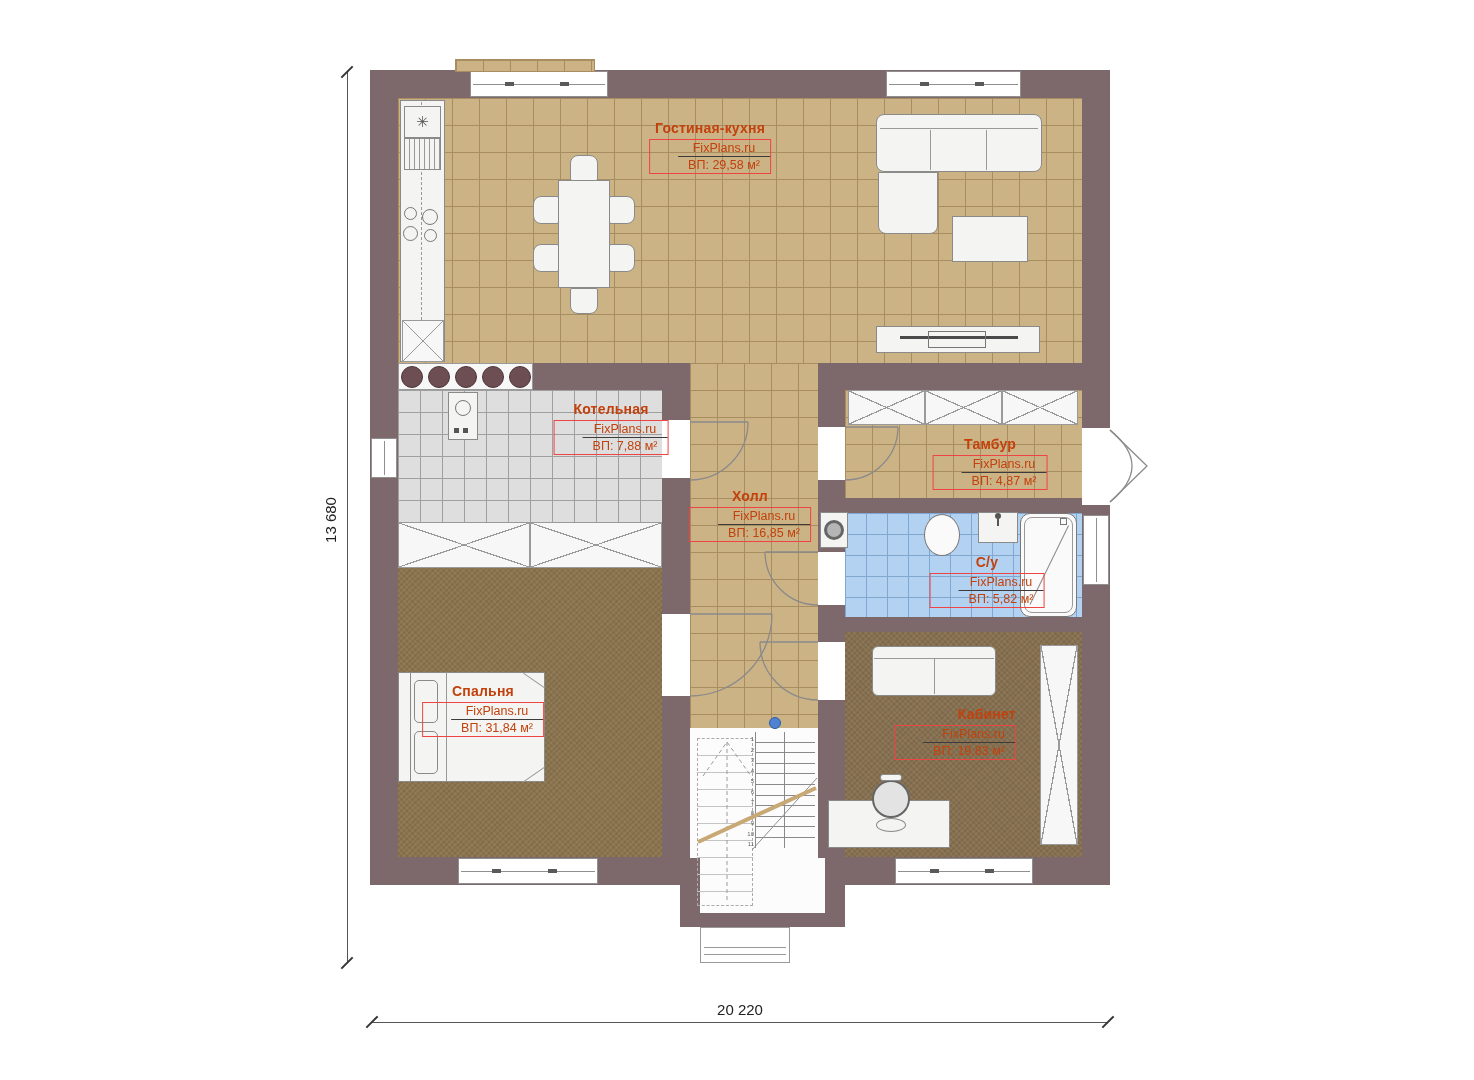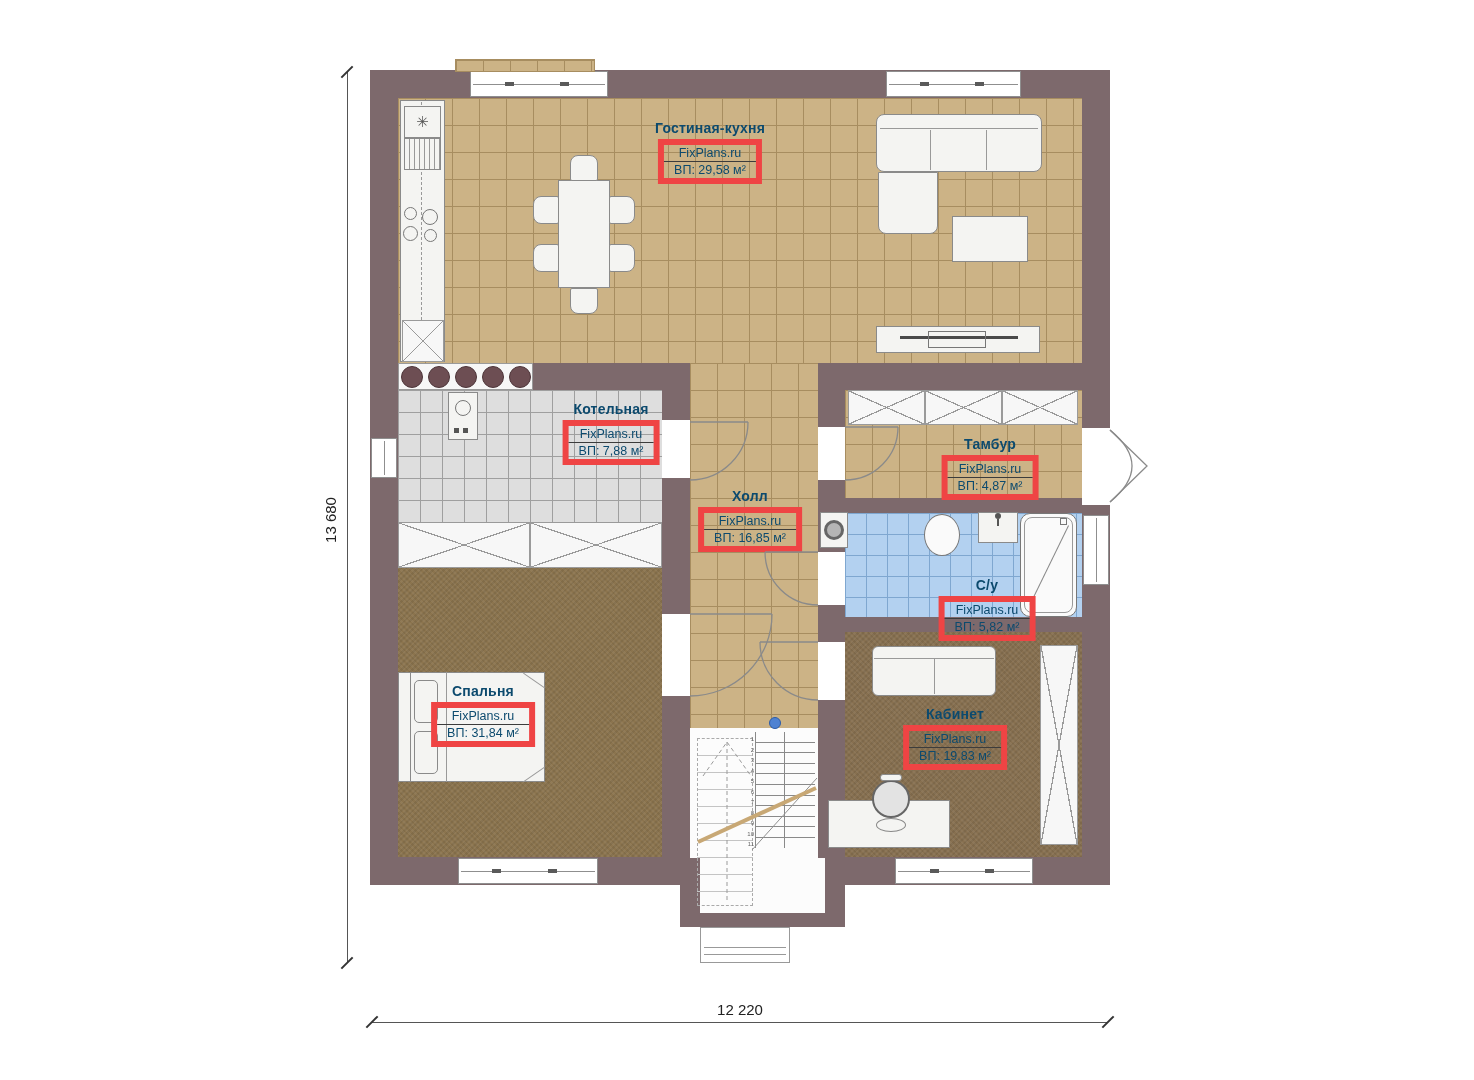--- a/index.html
+++ b/index.html
@@ -36,7 +36,7 @@
   .gap{background:#fff;}
   .tick45{position:absolute;width:16px;height:2px;background:#333;transform:rotate(-45deg);}
   .wtick{position:absolute;width:9px;height:4px;background:#5a5a5a;}
-  .rlabel{position:absolute;transform:translateX(-50%);text-align:center;color:#0c4a6e;white-space:nowrap;}
+  .rlabel{position:absolute;transform:translateX(-50%);text-align:center;color:#c2410c;white-space:nowrap;}
   .rlabel .rname{font-weight:bold;font-size:14px;margin-bottom:3px;letter-spacing:.2px;}
   .rlabel .rbox{display:inline-block;border:6px solid #ef4444;font-size:12.5px;}
   .rlabel .row1{padding:1px 10px;border-bottom:1px solid #3c3c3c;}

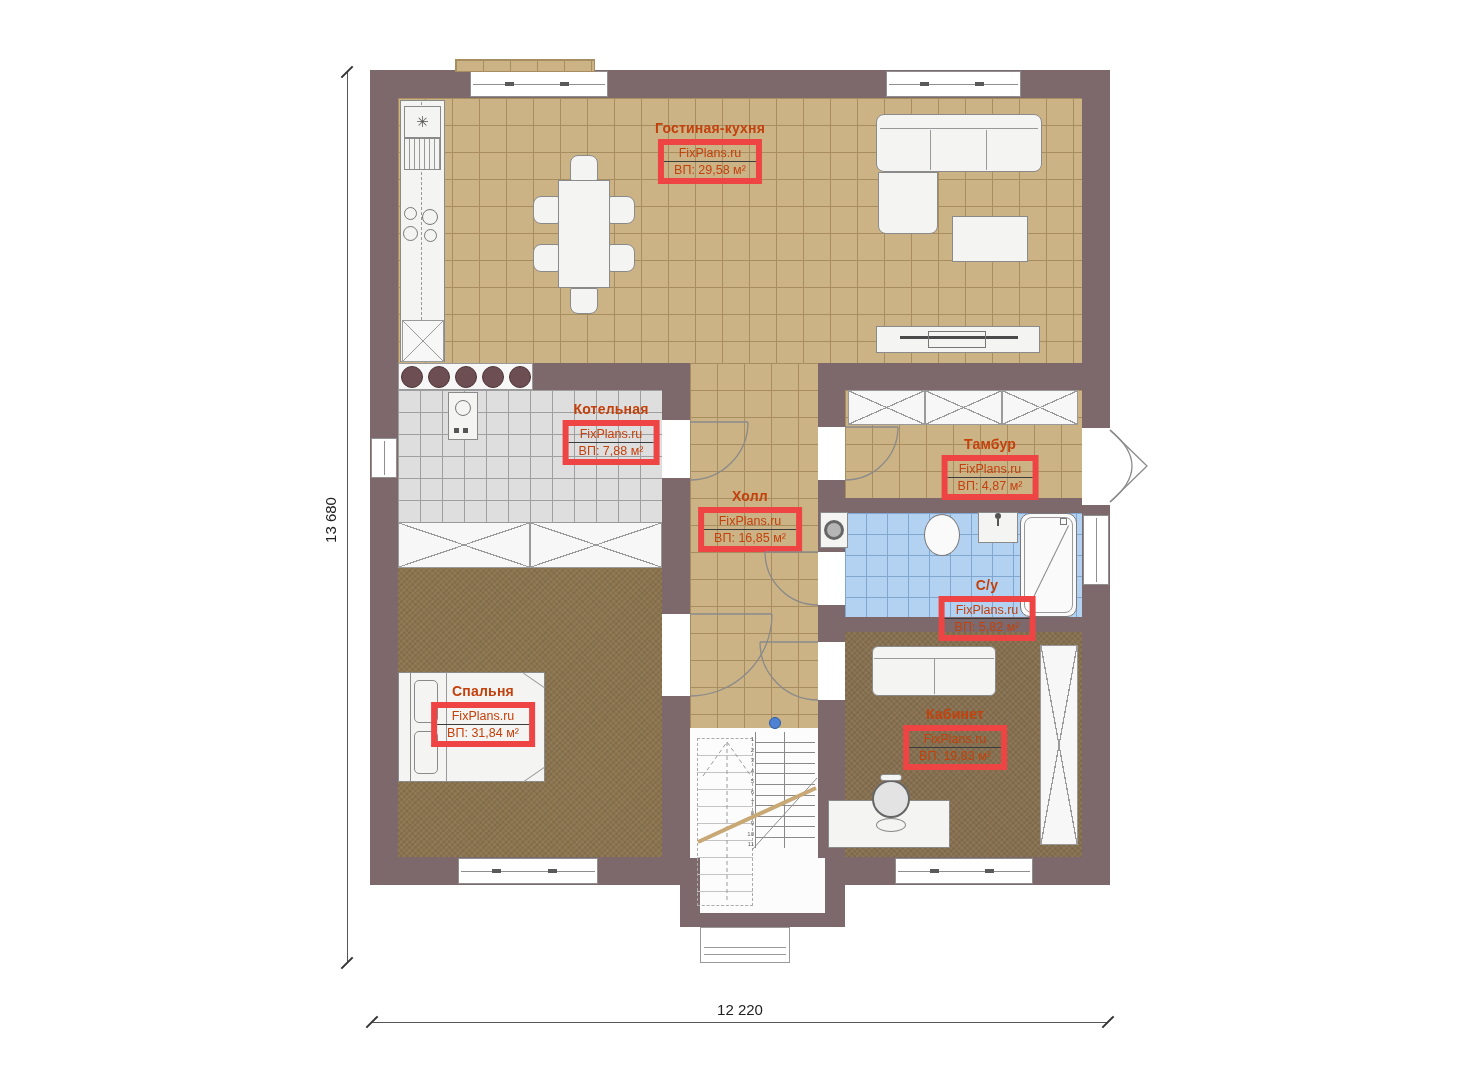--- a/index.html
+++ b/index.html
@@ -38,7 +38,7 @@
   .wtick{position:absolute;width:9px;height:4px;background:#5a5a5a;}
   .rlabel{position:absolute;transform:translateX(-50%);text-align:center;color:#c2410c;white-space:nowrap;}
   .rlabel .rname{font-weight:bold;font-size:14px;margin-bottom:3px;letter-spacing:.2px;}
-  .rlabel .rbox{display:inline-block;border:6px solid #ef4444;font-size:12.5px;}
+  .rlabel .rbox{display:inline-block;border:1px solid #ef4444;font-size:12.5px;padding-left:28px;}
   .rlabel .row1{padding:1px 10px;border-bottom:1px solid #3c3c3c;}
   .rlabel .row2{padding:1px 10px;}
   .dimlabel{position:absolute;font-size:15px;color:#222;}

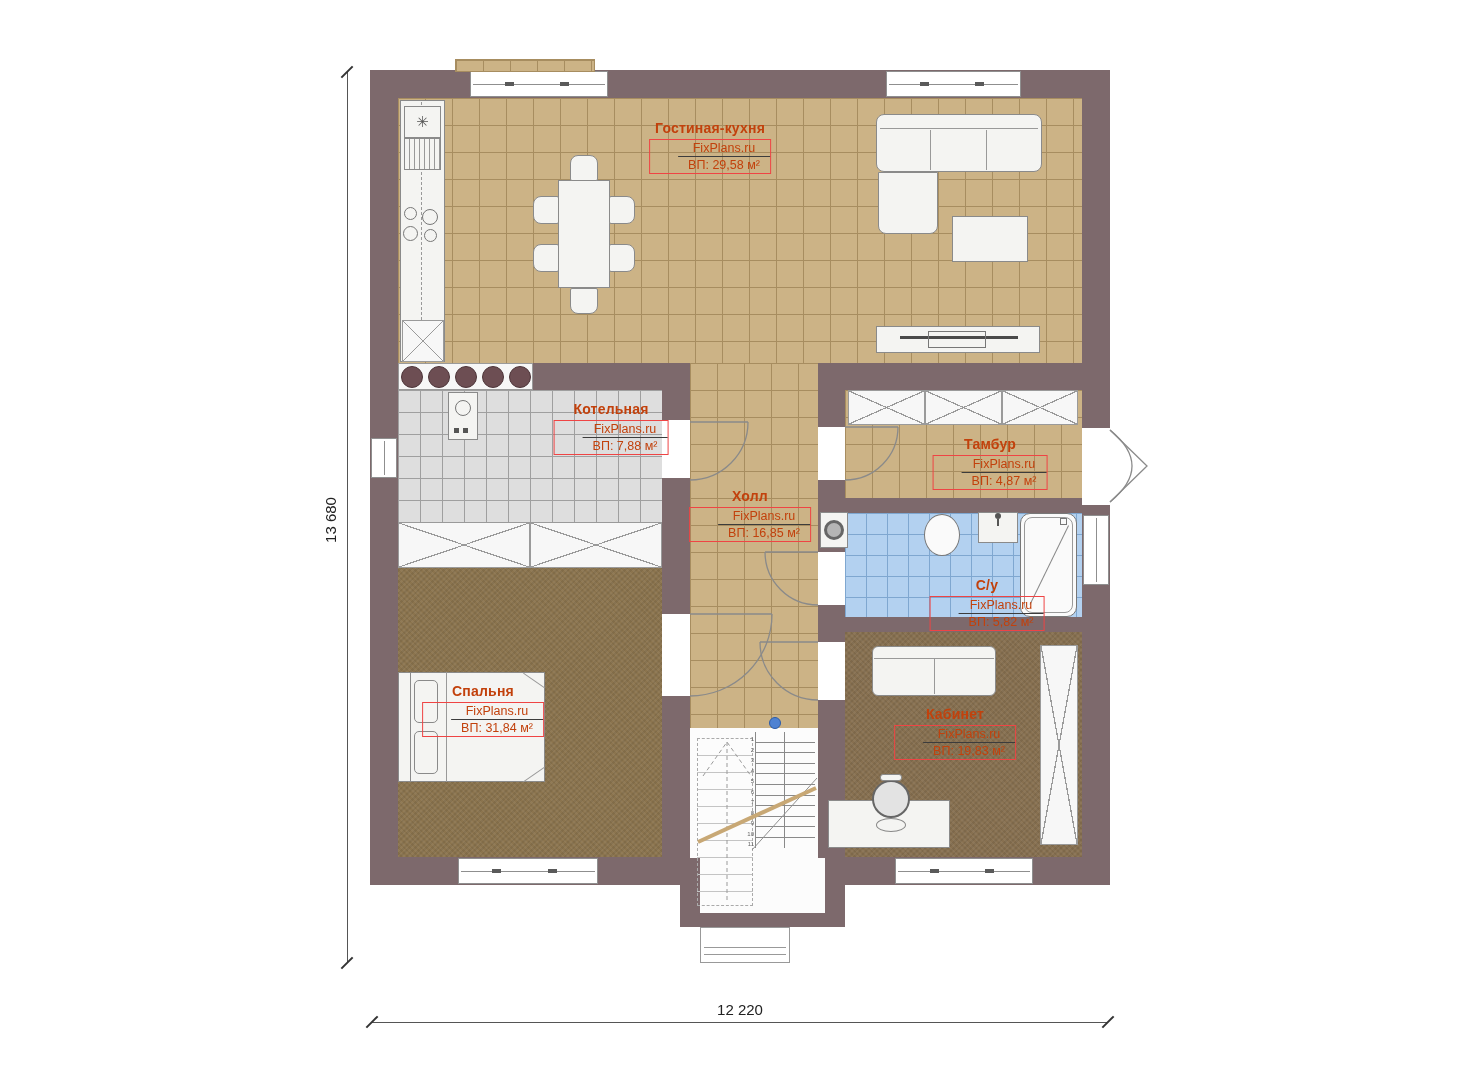--- a/index.html
+++ b/index.html
@@ -215,7 +215,7 @@
     <div class="rbox"><div class="row1">FixPlans.ru</div>
     <div class="row2">ВП: 4,87 м²</div></div>
   </div>
-  <div class="rlabel" style="left:987px;top:577px;">
+  <div class="rlabel" style="left:987px;top:554px;">
     <div class="rname">С/у</div>
     <div class="rbox"><div class="row1">FixPlans.ru</div>
     <div class="row2">ВП: 5,82 м²</div></div>

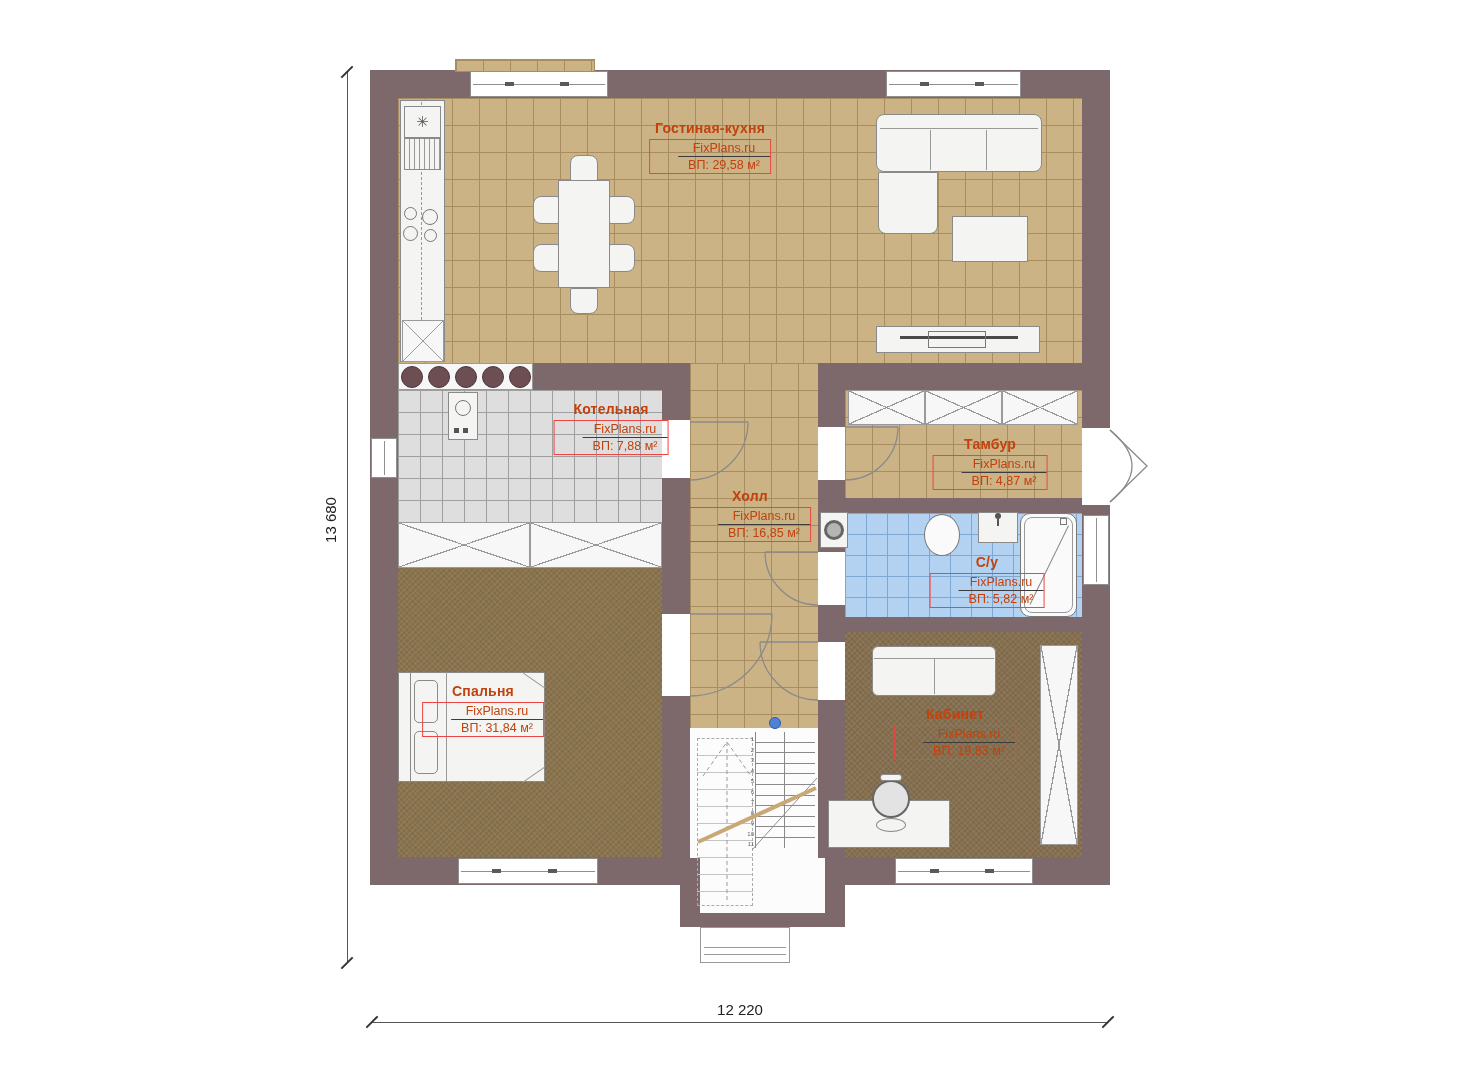--- a/index.html
+++ b/index.html
@@ -225,7 +225,7 @@
     <div class="rbox"><div class="row1">FixPlans.ru</div>
     <div class="row2">ВП: 31,84 м²</div></div>
   </div>
-  <div class="rlabel" style="left:955px;top:706px;">
+  <div class="rlabel" style="left:955px;top:706px;text-align:right;">
     <div class="rname">Кабинет</div>
     <div class="rbox"><div class="row1">FixPlans.ru</div>
     <div class="row2">ВП: 19,83 м²</div></div>

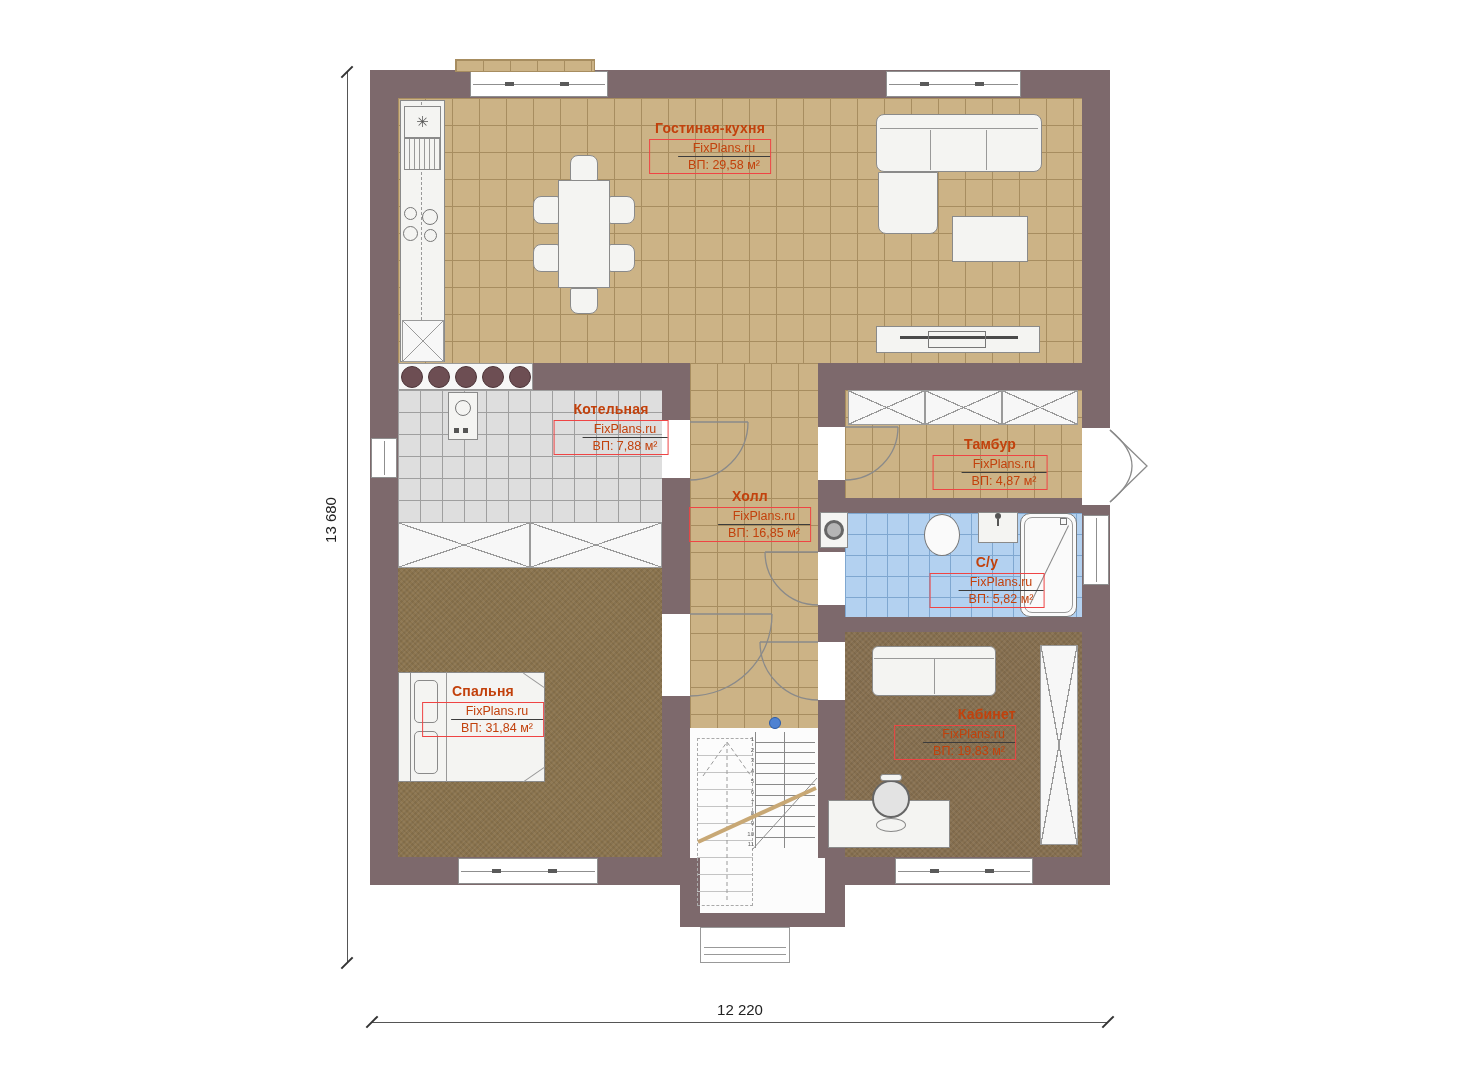--- a/index.html
+++ b/index.html
@@ -260,7 +260,7 @@
   <div class="abs" style="left:372px;top:1022px;width:736px;height:1px;background:#555;"></div>
   <div class="tick45" style="left:364px;top:1021px;"></div>
   <div class="tick45" style="left:1100px;top:1021px;"></div>
-  <div class="dimlabel" style="left:740px;top:1001px;transform:translateX(-50%);">12 220</div>
+  <div class="dimlabel" style="left:740px;top:1001px;transform:translateX(-50%);">20 220</div>
 
 </div>
 

